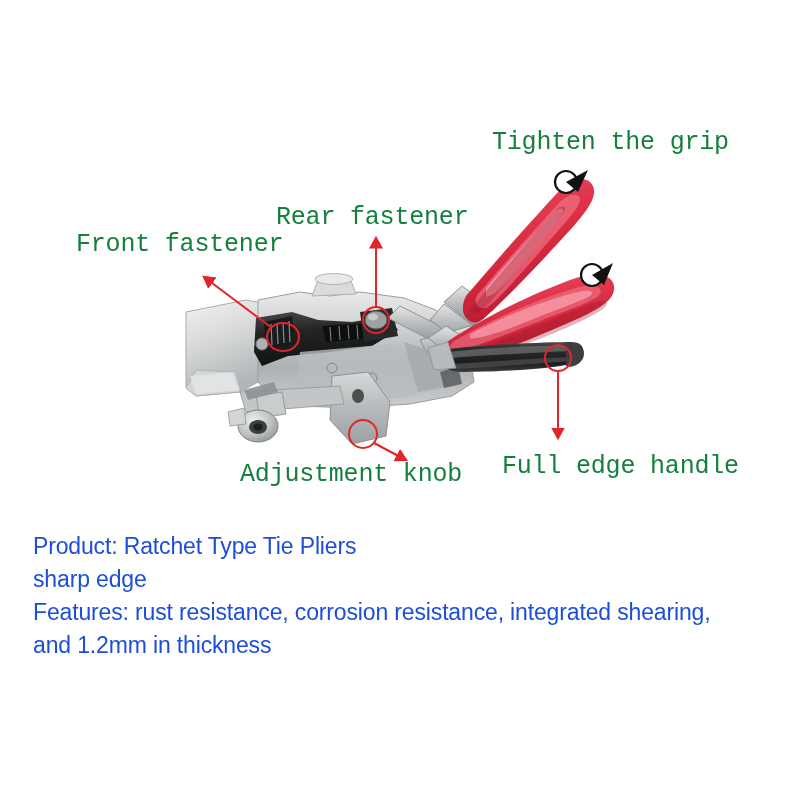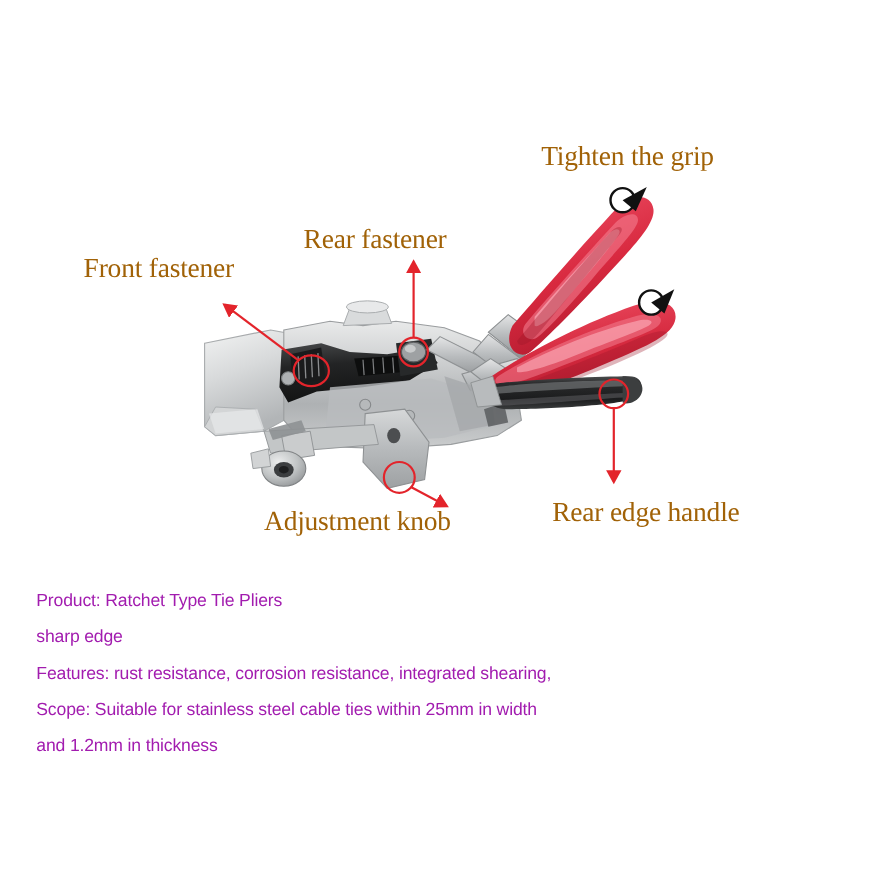--- a/index.html
+++ b/index.html
@@ -33,8 +33,8 @@
   
   .callout-label {
     position: absolute;
-    color: #a16207;
-    font-family: Liberation Serif, serif;
+    color: #15803d;
+    font-family: Liberation Mono, monospace;
     font-size: 25px;
     font-weight: 400;
     letter-spacing: -0.2px;

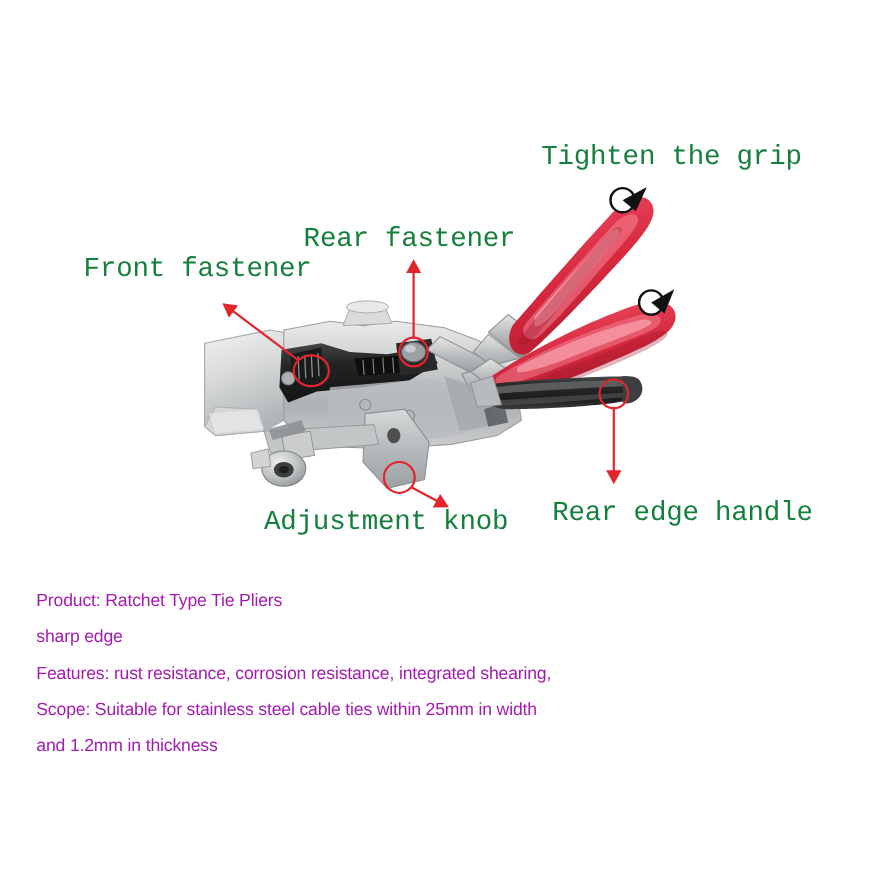--- a/index.html
+++ b/index.html
@@ -252,7 +252,7 @@
 
   <div class="callout-label" style="left:240px; top:462px;">Adjustment knob</div>
 
-  <div class="callout-label" style="left:502px; top:454px;">Rear edge handle</div>
+  <div class="callout-label" style="left:502px; top:454px;">Full edge handle</div>
 </div>
 
 <div id="description-block">

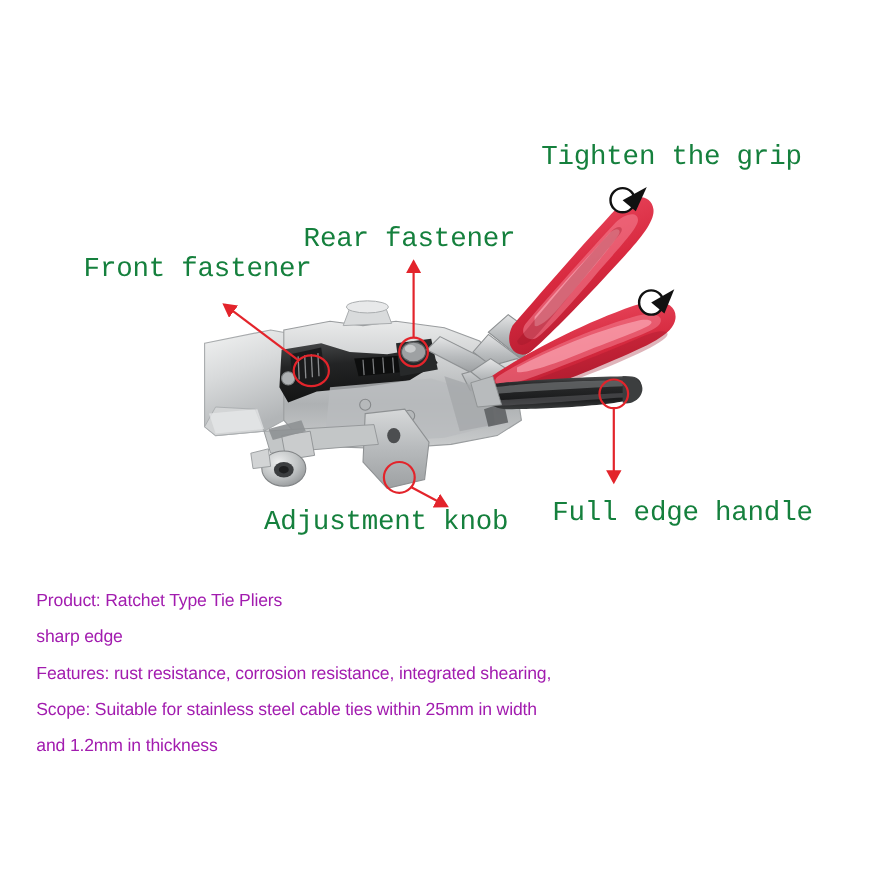--- a/index.html
+++ b/index.html
@@ -48,9 +48,9 @@
     left: 33px;
     top: 530px;
     width: 740px;
-    color: #a21caf;
+    color: #1d4ed8;
     font-family: "Liberation Sans", sans-serif;
-    font-size: 16px;
+    font-size: 23px;
     line-height: 33px;
     letter-spacing: -0.15px;
   }

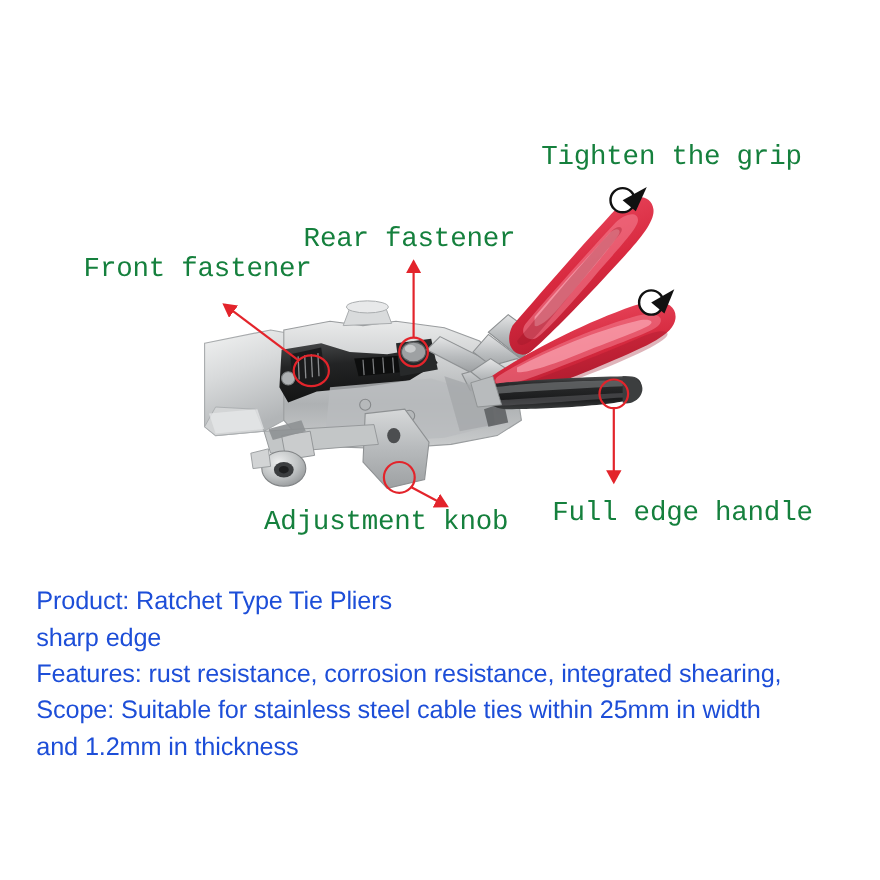--- a/index.html
+++ b/index.html
@@ -259,7 +259,6 @@
   <span class="desc-line">Product: Ratchet Type Tie Pliers</span>
   <span class="desc-line">sharp edge</span>
   <span class="desc-line">Features: rust resistance, corrosion resistance, integrated shearing,</span>
-  <span class="desc-line">Scope: Suitable for stainless steel cable ties within 25mm in width</span>
   <span class="desc-line">and 1.2mm in thickness</span>
 </div>
 

